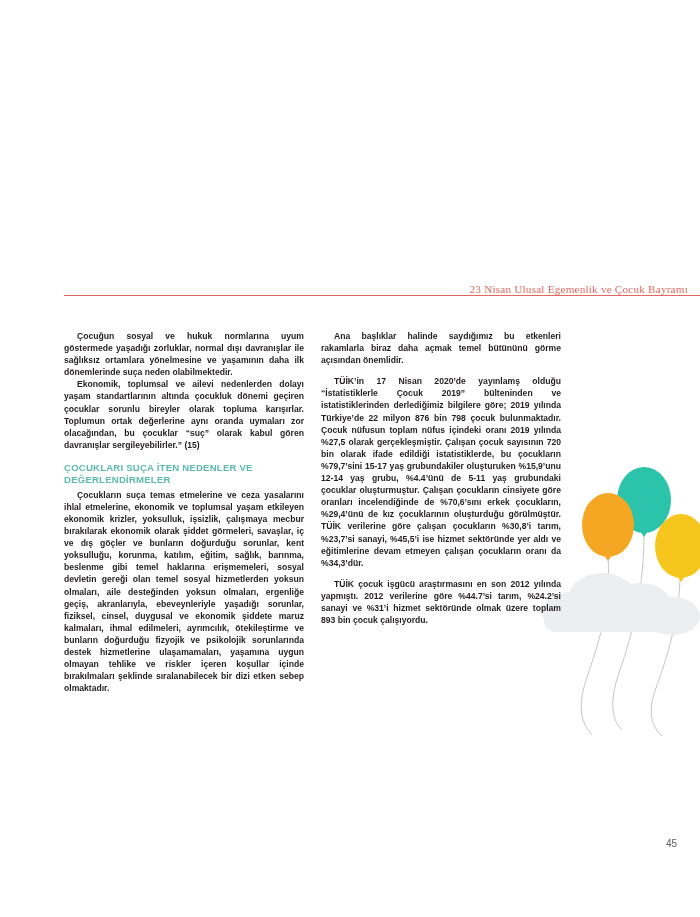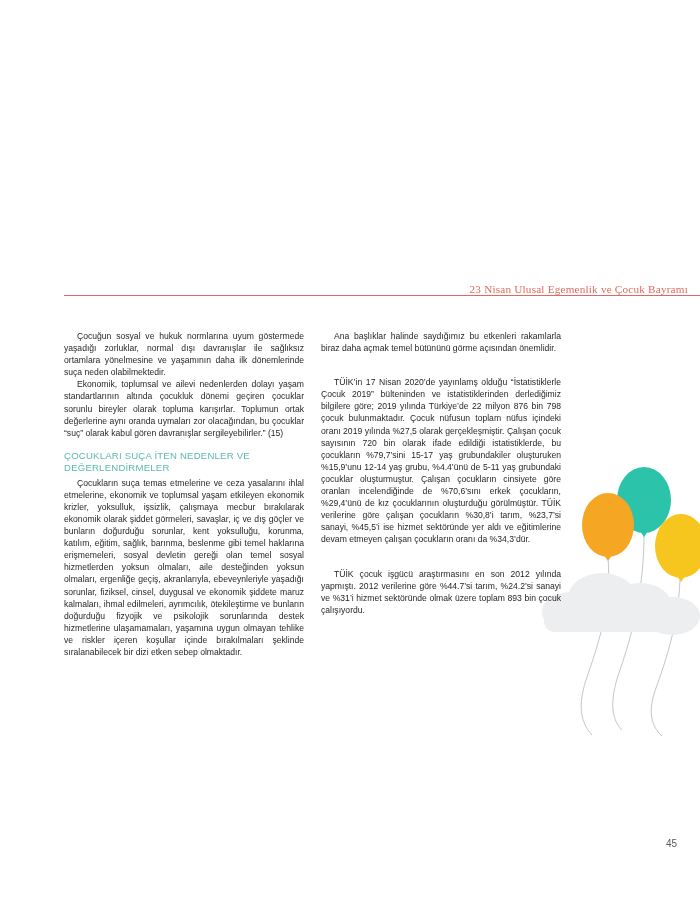--- a/index.html
+++ b/index.html
@@ -63,6 +63,7 @@
   }
   .col p.indent {
     text-indent: 13px;
+    font-weight: bold;
   }
   .col p.gap {
     margin-top: 22px;

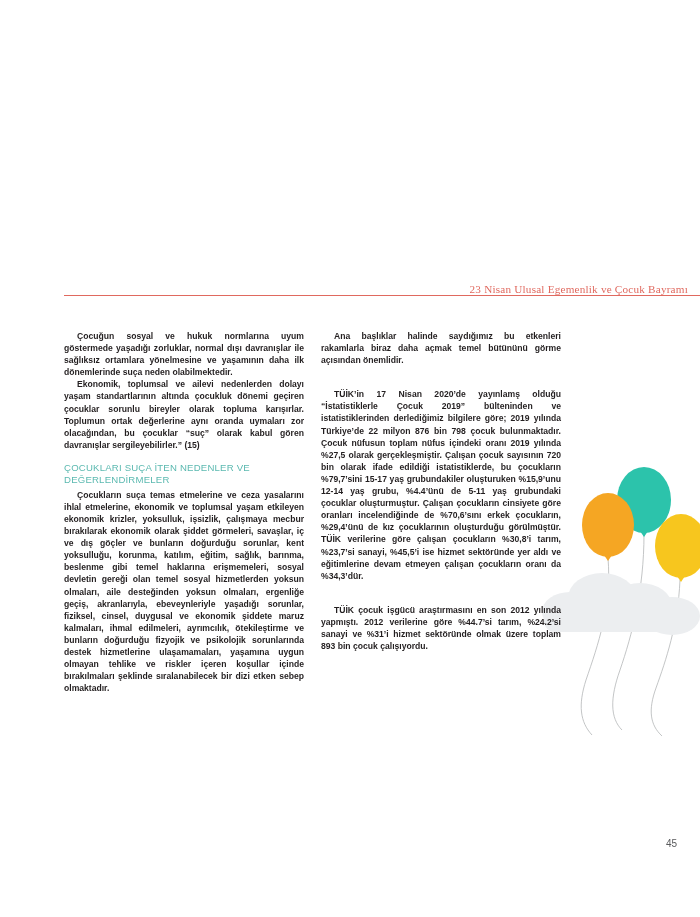--- a/index.html
+++ b/index.html
@@ -66,7 +66,7 @@
     font-weight: bold;
   }
   .col p.gap {
-    margin-top: 22px;
+    margin-top: 9px;
   }
 
   .section-heading {

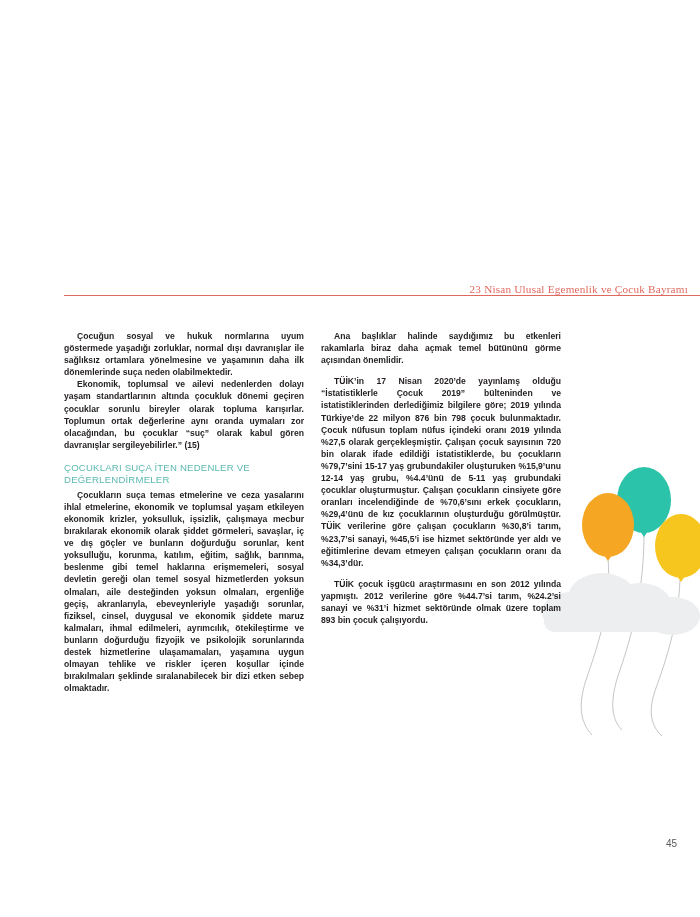--- a/index.html
+++ b/index.html
@@ -72,7 +72,7 @@
   .section-heading {
     font-family: "Liberation Sans", sans-serif;
     font-size: 9.6px;
-    font-weight: normal;
+    font-weight: bold;
     color: #5bb9b0;
     letter-spacing: 0.2px;
     line-height: 12.4px;

